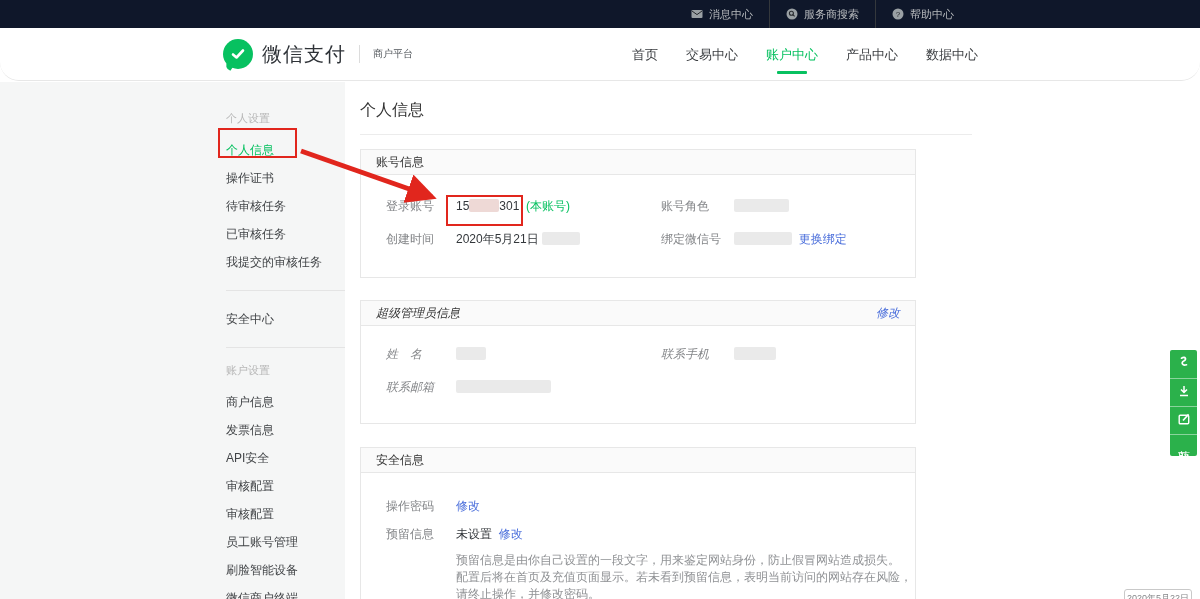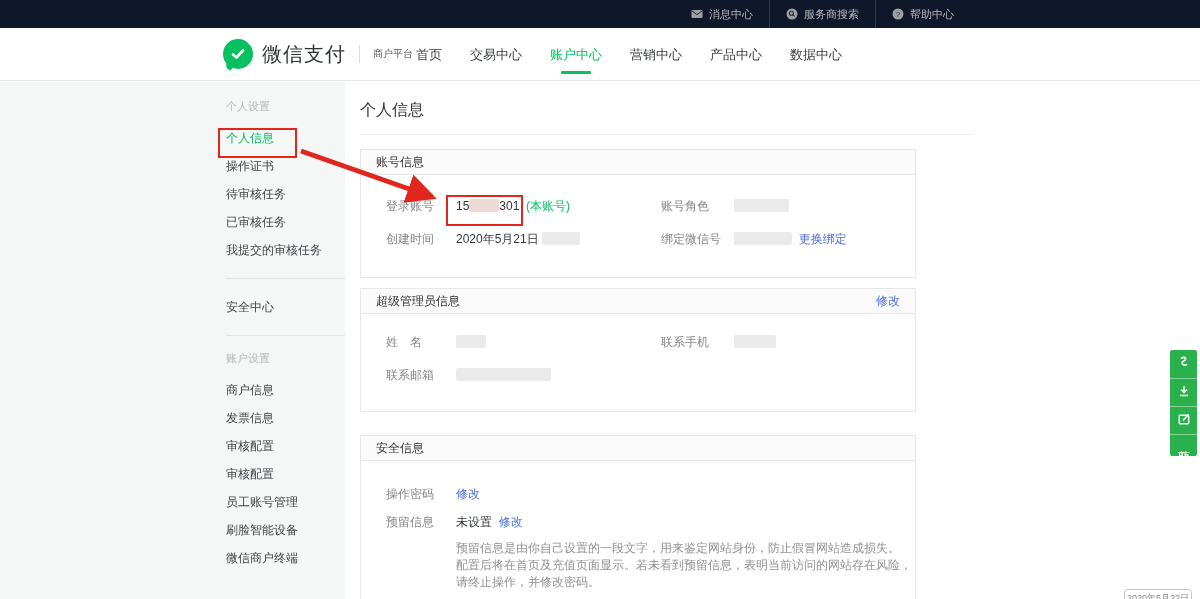--- a/index.html
+++ b/index.html
@@ -29,8 +29,9 @@
   
   .header {
     height:53px; background:#fff; border-bottom:1px solid #e7e7e7;
-    display:flex; align-items:center; justify-content:flex-start;
+    display:flex; align-items:center; justify-content:space-between;
     padding:0 219px 0 223px;
+    border-radius:19px;
   }
   .brand-wrap { display:flex; align-items:center; }
   .brand-logo {

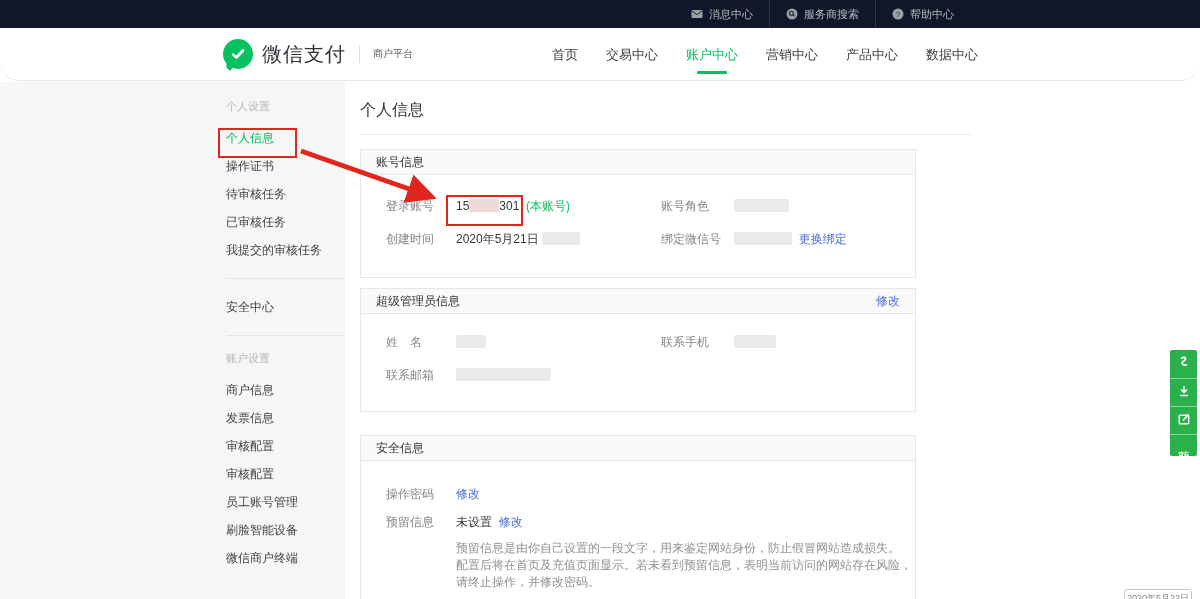--- a/index.html
+++ b/index.html
@@ -176,7 +176,6 @@
     <div class="nav-item">首页</div>
     <div class="nav-item">交易中心</div>
     <div class="nav-item active">账户中心</div>
-    <div class="nav-item">营销中心</div>
     <div class="nav-item">产品中心</div>
     <div class="nav-item">数据中心</div>
   </div>

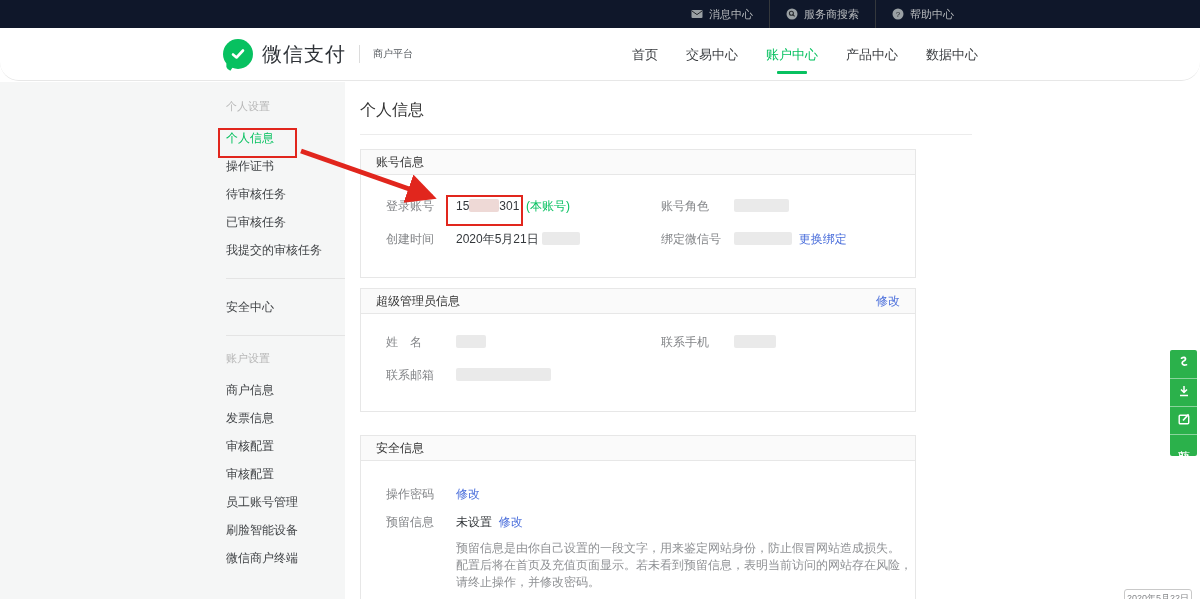--- a/index.html
+++ b/index.html
@@ -61,7 +61,7 @@
   .main  { position:absolute; top:0; left:345px; right:0; bottom:0; background:#fff; padding:20px 0 0 15px; }
 
   
-  .sidebar { position:absolute; top:4px; left:0; width:345px; bottom:0; padding:12px 0 0 226px; }
+  .sidebar { position:absolute; top:16px; left:0; width:345px; bottom:0; padding:12px 0 0 226px; }
   .side-section-header { font-size:11px; color:#b7b7b7; height:16px; line-height:16px; margin-bottom:10px; }
   .side-item { font-size:12px; color:#404346; height:28px; line-height:28px; cursor:pointer; }
   .side-item.active { color:#07c160; }

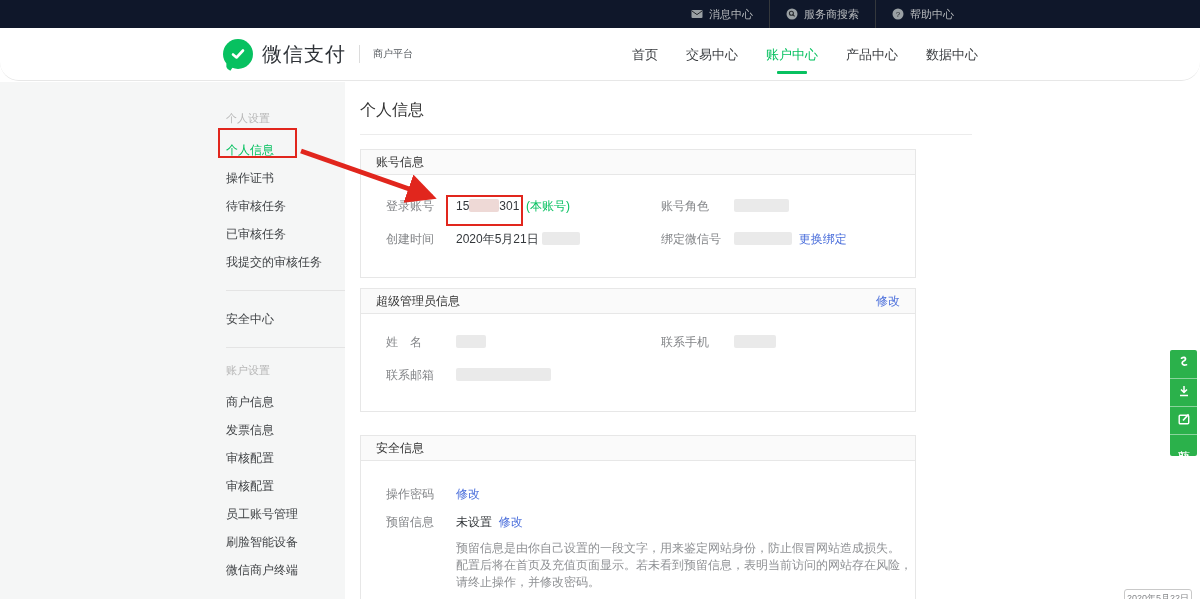--- a/index.html
+++ b/index.html
@@ -73,7 +73,7 @@
 
   .panel { width:556px; border:1px solid #e7e7e7; background:#fff; }
   .panel-1 { margin-top:14px; }
-  .panel-2 { margin-top:10px; }
+  .panel-2 { margin-top:22px;font-style:italic; }
   .panel-3 { margin-top:23px; }
   .panel-header {
     height:25px; line-height:25px; background:#fafafa; border-bottom:1px solid #e7e7e7;

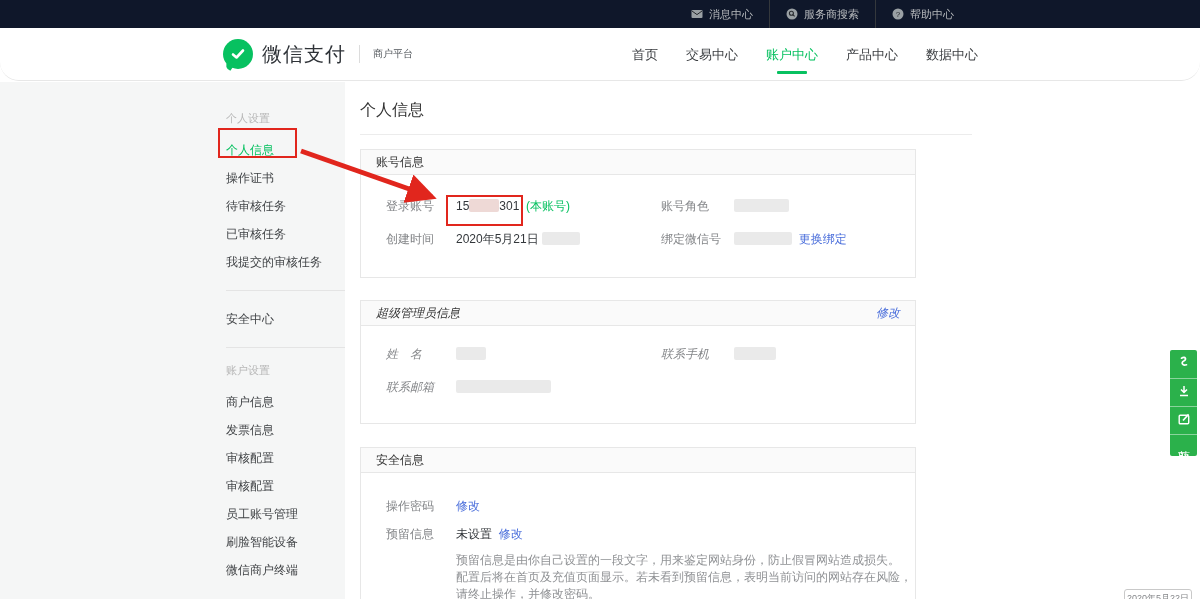--- a/index.html
+++ b/index.html
@@ -196,6 +196,7 @@
     <div class="side-section-header" style="margin-top:12px;">账户设置</div>
     <div class="side-item">商户信息</div>
     <div class="side-item">发票信息</div>
+    <div class="side-item">API安全</div>
     <div class="side-item">审核配置</div>
     <div class="side-item">审核配置</div>
     <div class="side-item">员工账号管理</div>

